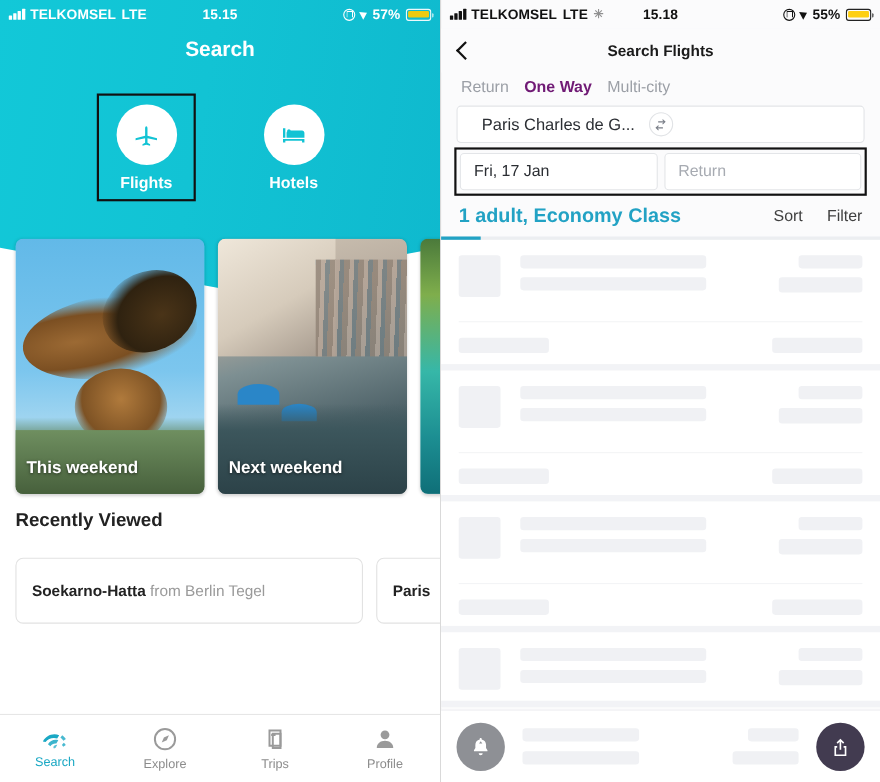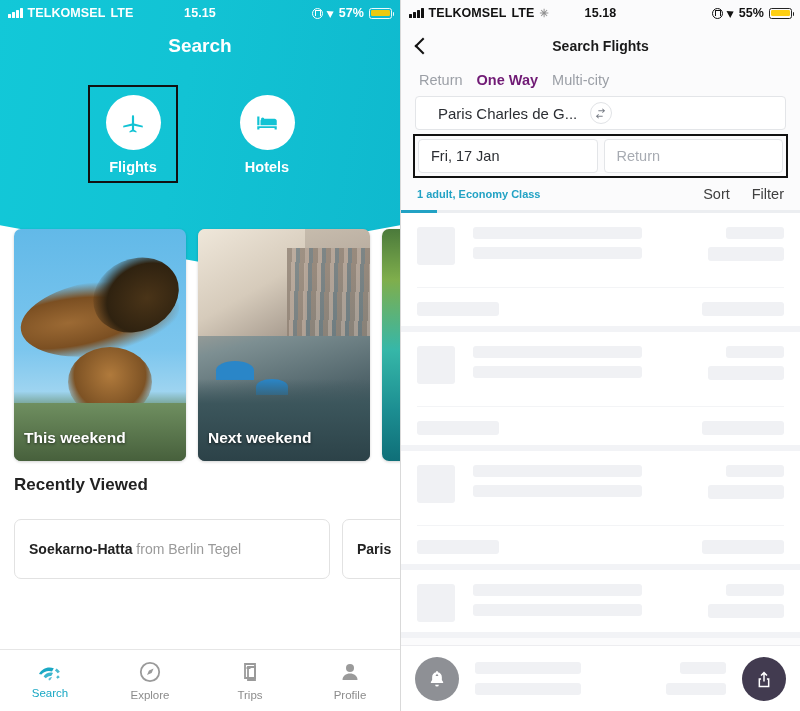--- a/index.html
+++ b/index.html
@@ -200,7 +200,7 @@
     display: flex; align-items: center; justify-content: space-between;
     padding: 10px 16px 8px;
   }
-  .opts-left { font-size: 11px; font-weight: bold; color: #22a2c4; }
+  .opts-left { font-size: 18px; font-weight: bold; color: #22a2c4; }
   .opts-right { display: flex; gap: 22px; }
   .opt-link { font-size: 14.5px; color: #404040; }
 

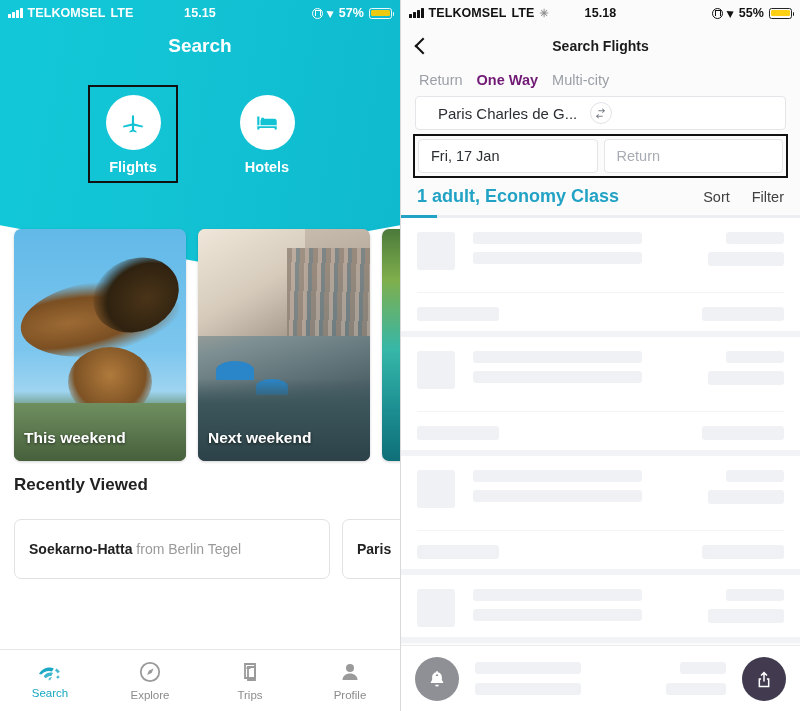--- a/index.html
+++ b/index.html
@@ -77,7 +77,7 @@
   .section-title { font-size: 17px; font-weight: bold; color: #222; }
   .section-link { font-size: 15px; color: #2ab5d4; font-weight: normal; }
 
-  .card-row { display: flex; gap: 12px; padding: 0 14px; margin-top: 12px; }
+  .card-row { display: flex; gap: 12px; padding: 0 14px; margin-top: 0; }
   .trip-card {
     position: relative; width: 172px; height: 232px;
     border-radius: 7px; overflow: hidden; flex: none;

